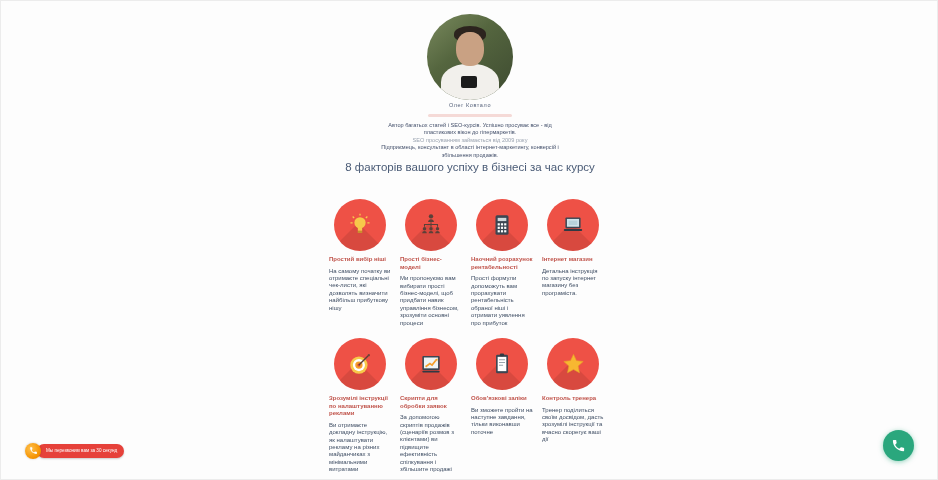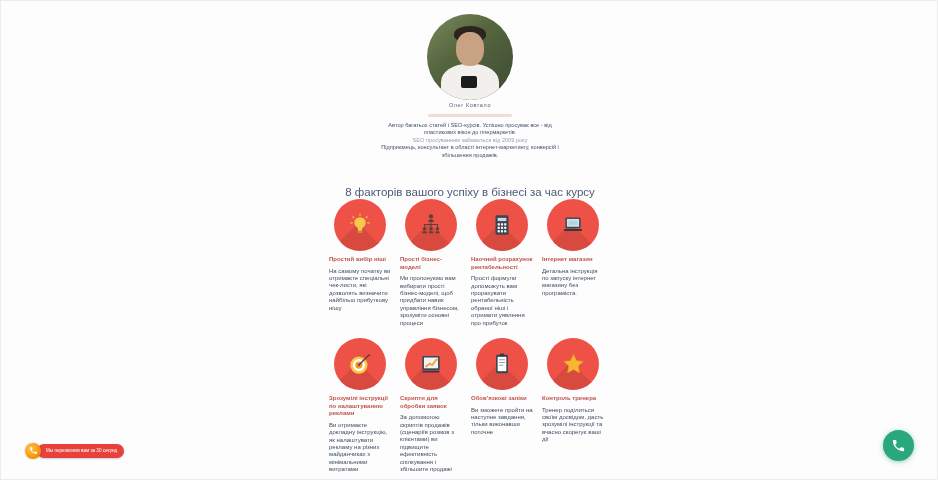--- a/index.html
+++ b/index.html
@@ -23,7 +23,7 @@
   .bio{position:absolute;left:0;top:121px;width:938px;text-align:center;font-size:5.6px;line-height:7.4px;color:#44506b;}
   .bio p{margin:0;}
   .bio p.muted{color:#9aa3b0;}
-  .heading{position:absolute;left:0;top:185px;width:938px;text-align:center;
+  .heading{position:absolute;left:0;top:160px;width:938px;text-align:center;
     font-size:11.5px;color:#4a5b76;font-weight:400;}
   
   .grid{

